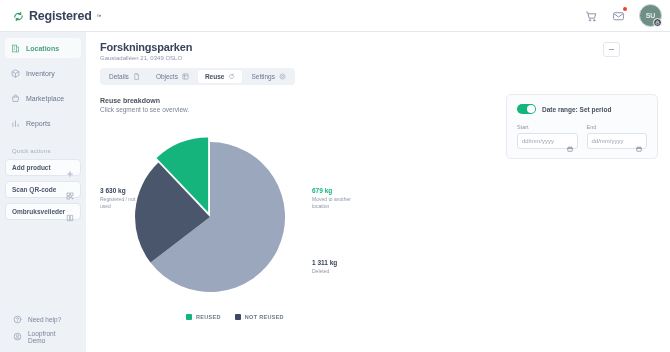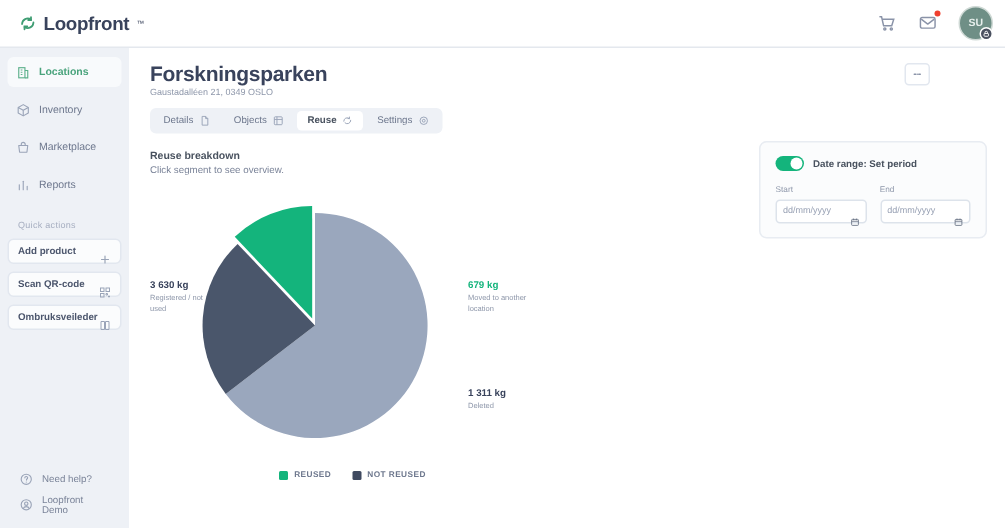--- a/index.html
+++ b/index.html
@@ -174,7 +174,7 @@
             <path d="M8 19.5V16h3.5"></path>
         </svg>
       </span>
-      <span class="logo-text">Loopfront</span>
+      <span class="logo-text">Registered</span>
       <span class="logo-tm">™</span>
     </div>
     <div class="topbar-right">

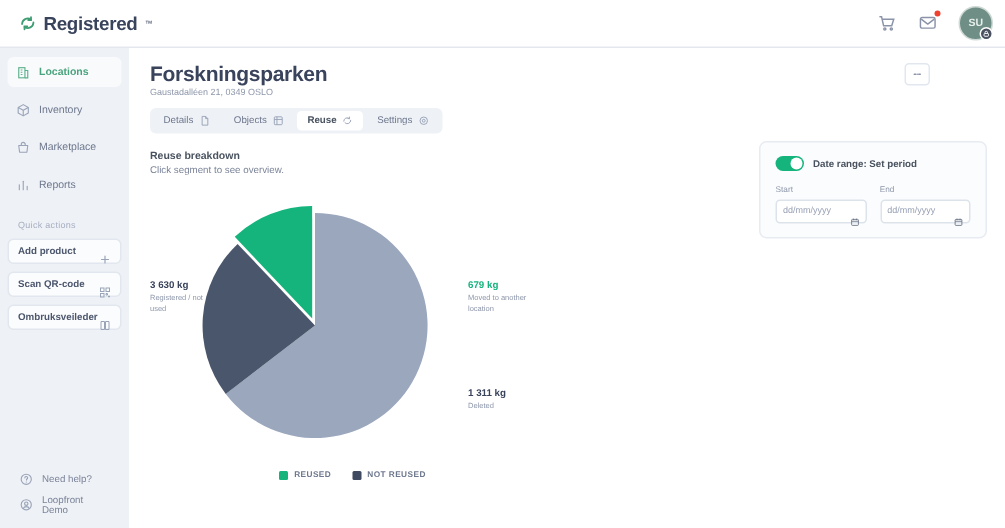--- a/index.html
+++ b/index.html
@@ -85,7 +85,7 @@
     background: #ffffff;
   }
   .page-head { padding: 9px 14px 0 14px; position: relative; }
-  .page-title { font-size: 14px; font-weight: bold; color: #39435c; letter-spacing: -.2px; }
+  .page-title { font-size: 11px; font-weight: bold; color: #39435c; letter-spacing: -.2px; }
   .page-sub { font-size: 6px; color: #8e97aa; margin-top: 2px; }
   .kebab {
     position: absolute; right: 50px; top: 10px;

